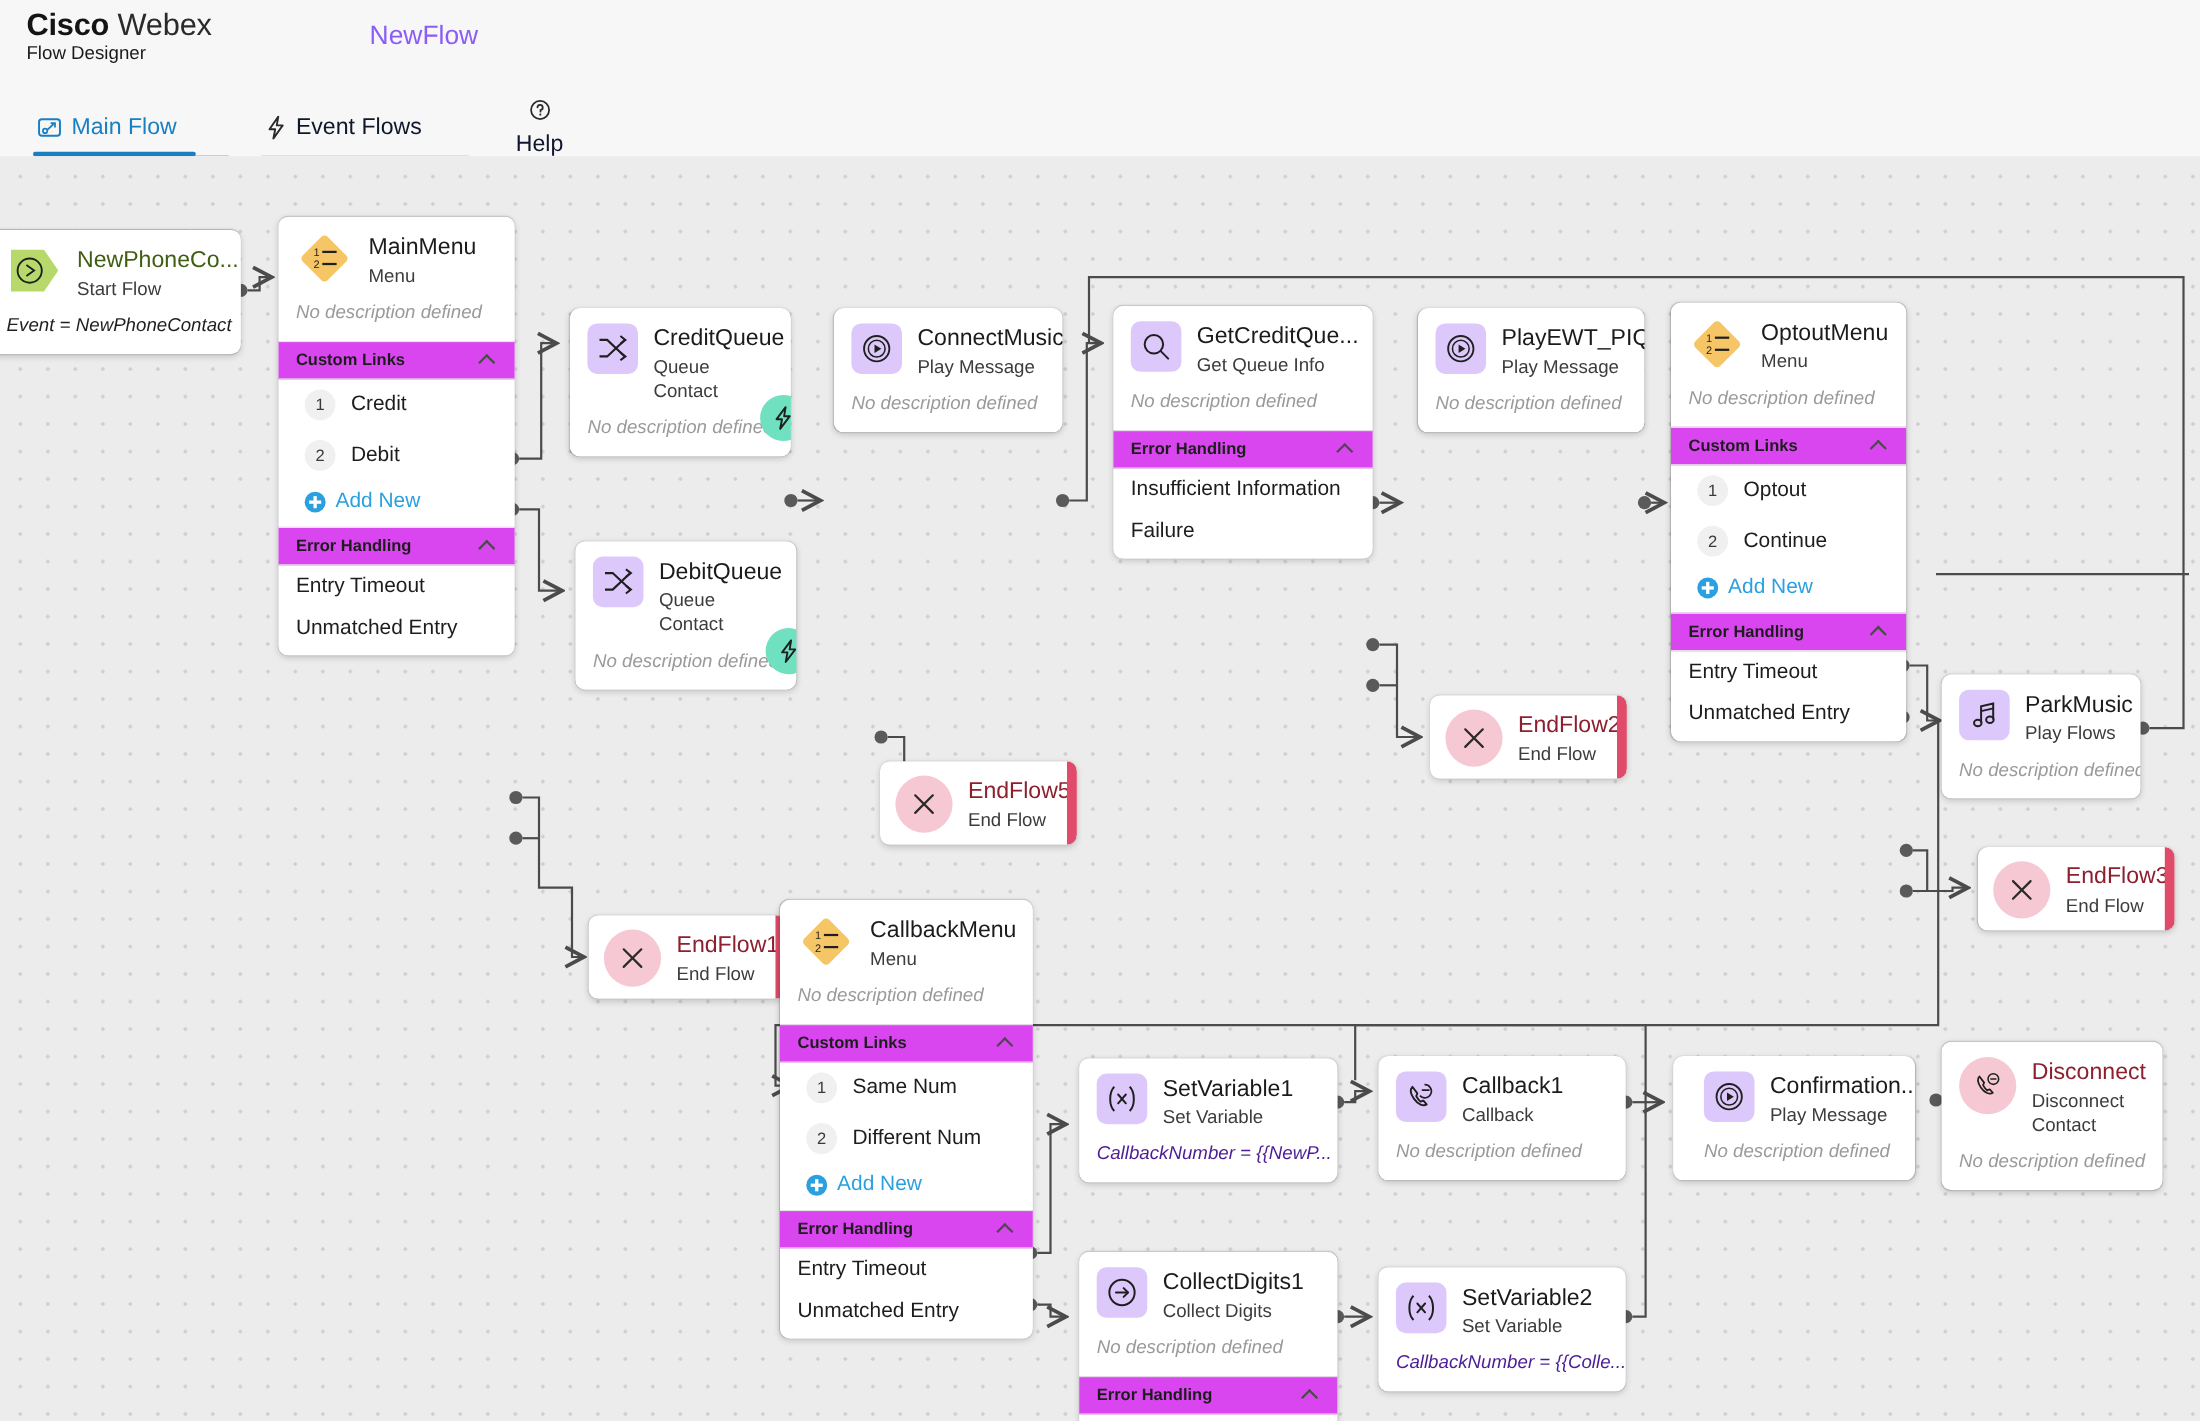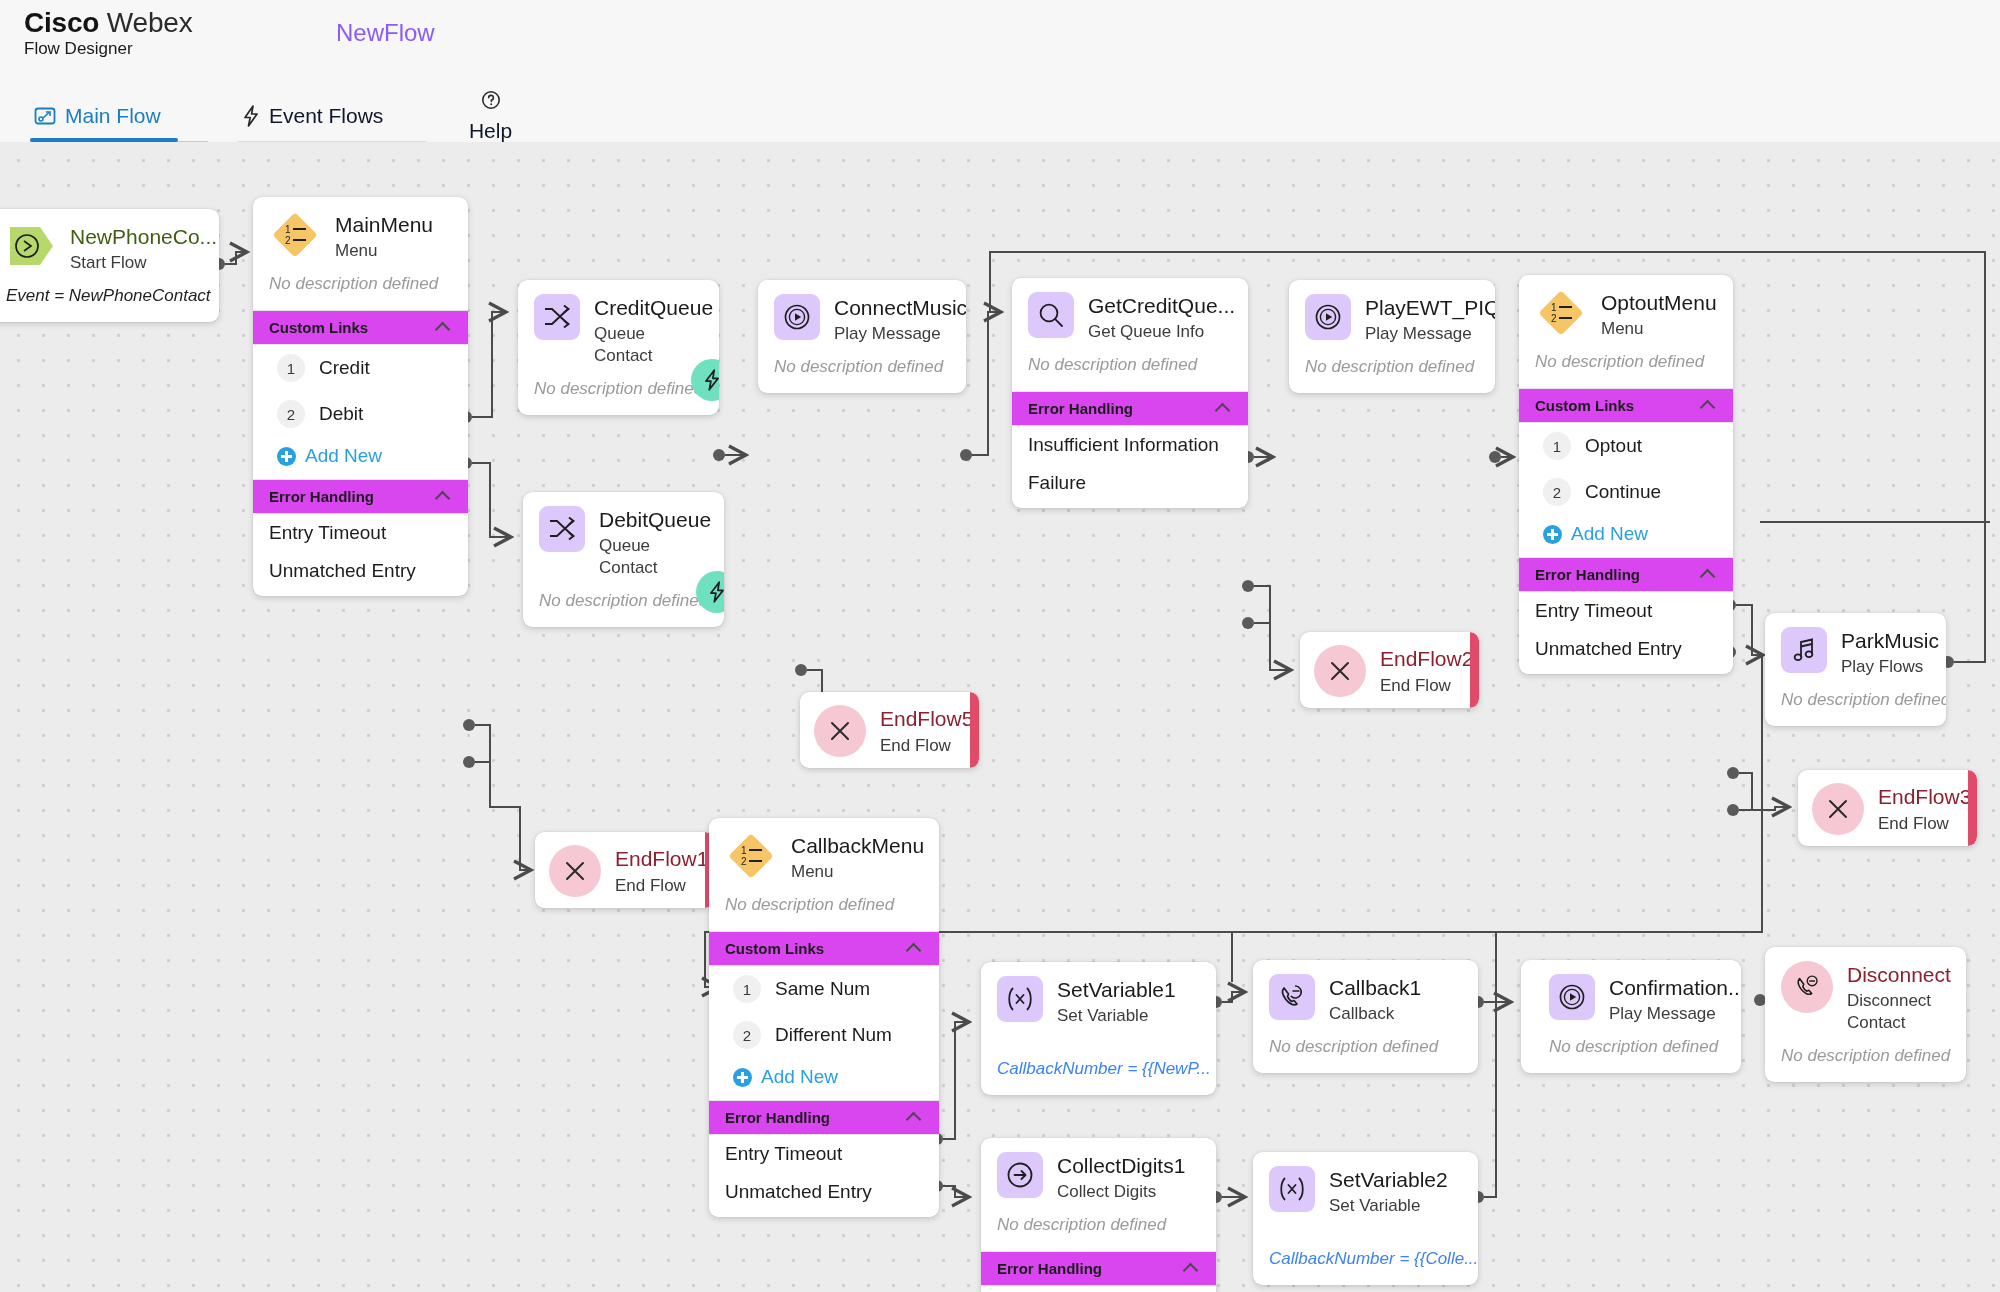--- a/index.html
+++ b/index.html
@@ -97,7 +97,7 @@
     padding:6px 16px 16px 16px; white-space:nowrap; overflow:hidden;
   }
   .node-desc.dark { color:#1f1f1f; font-style:italic; }
-  .node-desc.vvar { color:#3b82f6;margin-top:20px; }
+  .node-desc.vvar { color:#4c1d95; }
 
   .sect-hdr {
     background:#d946ef;

